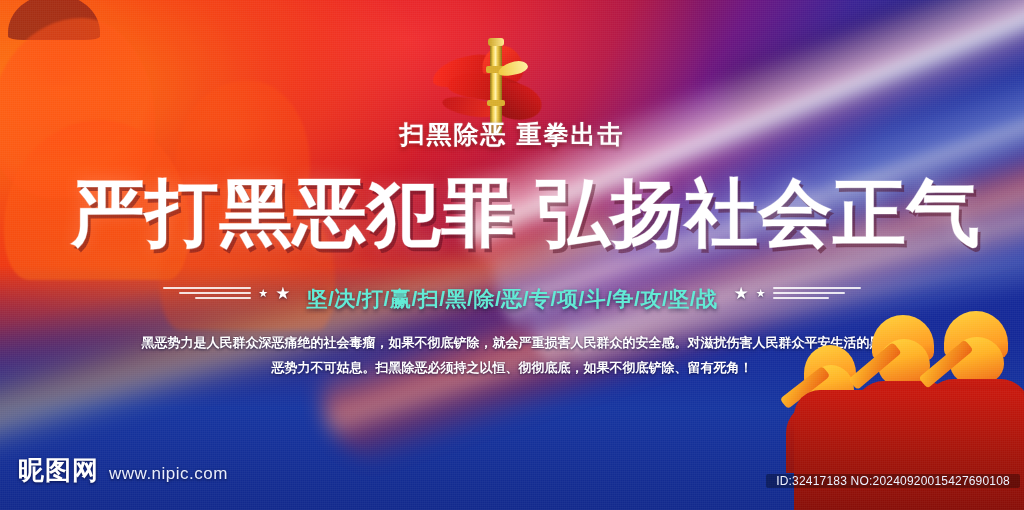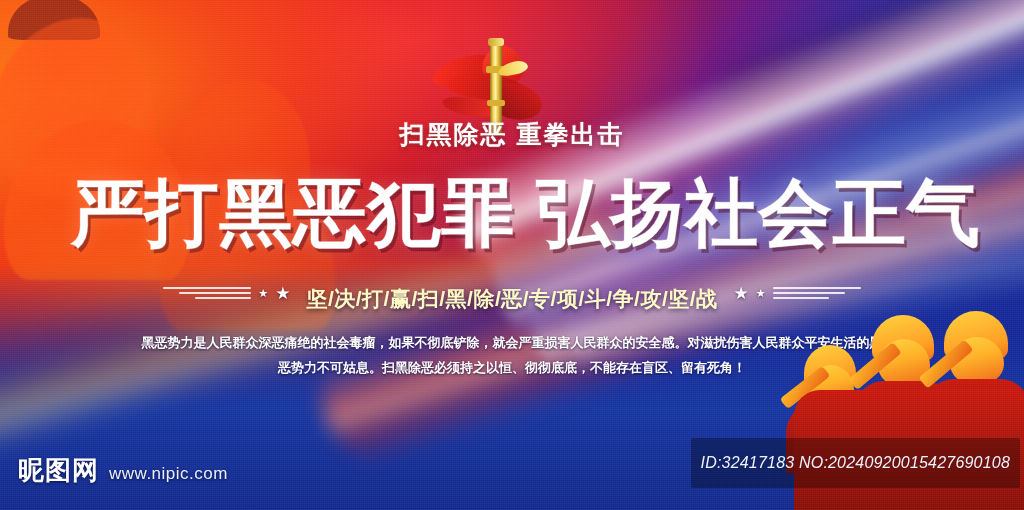--- a/index.html
+++ b/index.html
@@ -117,7 +117,7 @@
     display:flex;align-items:center;justify-content:center;gap:16px;
   }
   #slogan{
-    color:#fef9c3;font-size:21px;font-weight:700;letter-spacing:.5px;white-space:nowrap;
+    color:#5eead4;font-size:21px;font-weight:700;letter-spacing:.5px;white-space:nowrap;
     text-shadow:0 2px 4px rgba(0,0,40,.6);
     margin-top:12px;
   }

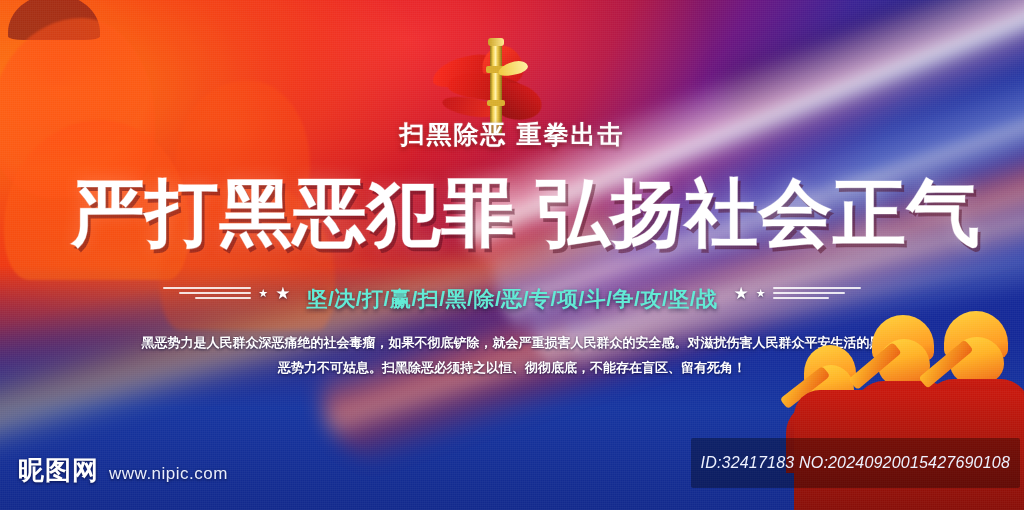--- a/index.html
+++ b/index.html
@@ -232,7 +232,7 @@
 
   <div id="body-text">
     <span class="bl" id="bl1">黑恶势力是人民群众深恶痛绝的社会毒瘤，如果不彻底铲除，就会严重损害人民群众的安全感。对滋扰伤害人民群众平安生活的黑</span>
-    <span class="bl" id="bl2">恶势力不可姑息。扫黑除恶必须持之以恒、彻彻底底，不能存在盲区、留有死角！</span>
+    <span class="bl" id="bl2">恶势力不可姑息。扫黑除恶必须持之以恒、彻彻底底，如果不彻底铲除、留有死角！</span>
   </div>
 
   <div id="salute">

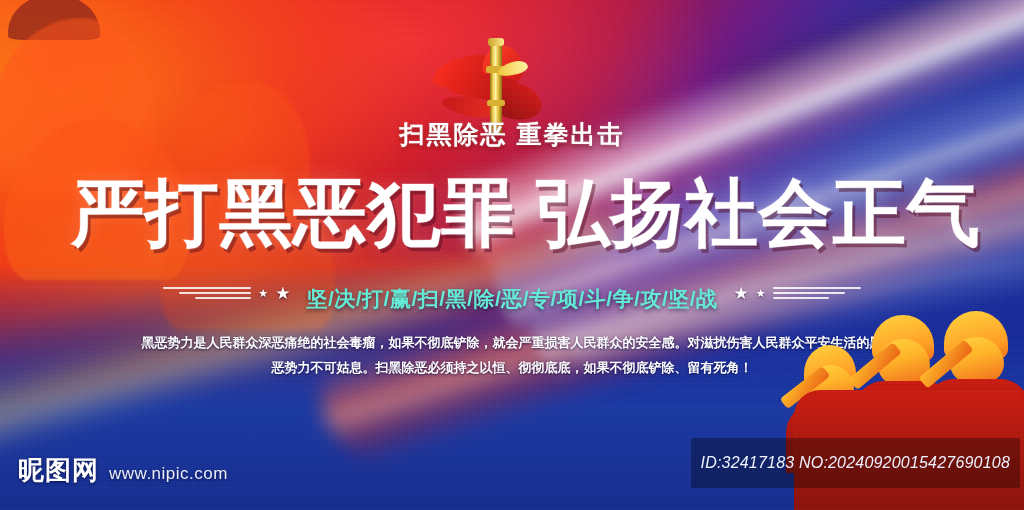--- a/index.html
+++ b/index.html
@@ -160,8 +160,8 @@
   #brand-cn{color:#fff;font-size:26px;font-weight:700;letter-spacing:1px;text-shadow:0 1px 3px rgba(0,0,40,.7);}
   #brand-url{color:#e9eefc;font-size:17px;letter-spacing:.5px;text-shadow:0 1px 3px rgba(0,0,40,.7);}
   #idtag{position:absolute;right:4px;bottom:22px;
-    background:rgba(0,0,0,.32);color:#eef2ff;font-size:16px;padding:16px 10px;border-radius:2px;
-    letter-spacing:.2px;white-space:nowrap;font-style:italic;}
+    background:rgba(0,0,0,.32);color:#eef2ff;font-size:12px;padding:0 10px;border-radius:2px;
+    letter-spacing:.2px;white-space:nowrap;}
   #noise{position:absolute;inset:0;opacity:.07;pointer-events:none;
     background-image:repeating-linear-gradient(0deg, rgba(255,255,255,.5) 0 1px, rgba(0,0,0,0) 1px 2px),
                      repeating-linear-gradient(90deg, rgba(255,255,255,.4) 0 1px, rgba(0,0,0,0) 1px 2px);}

